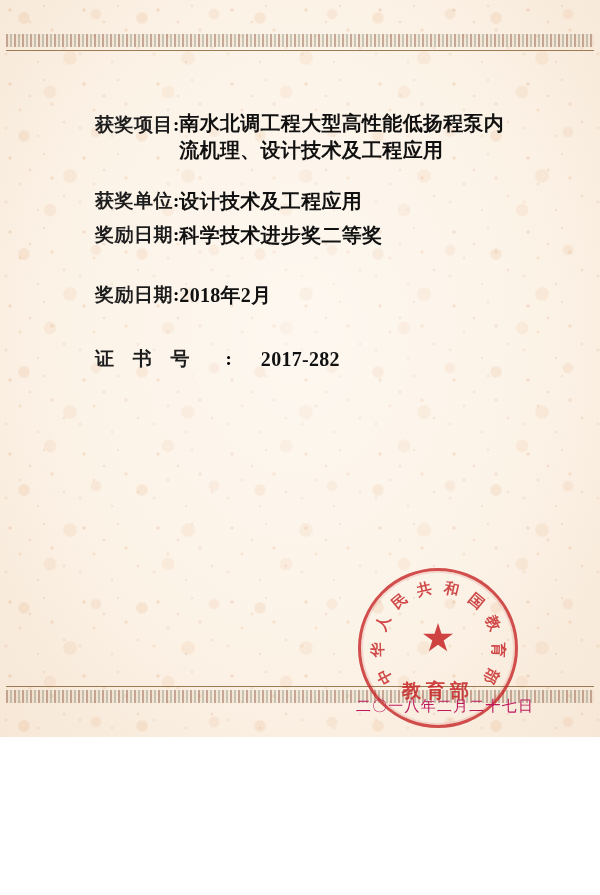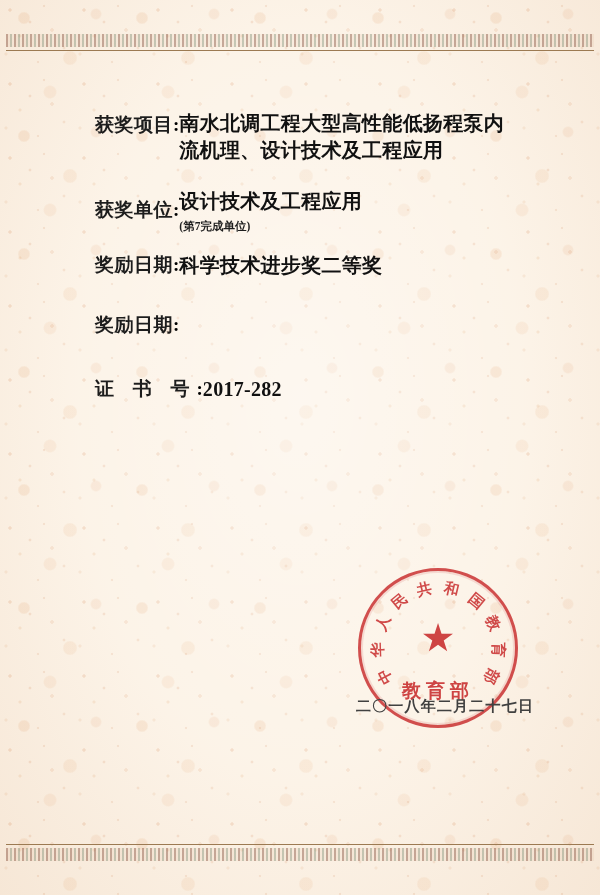--- a/index.html
+++ b/index.html
@@ -18,7 +18,7 @@
   .certificate {
     position: relative;
     width: 600px;
-    height: 895px;
+    height: 737px;
     background-color: #fdf3e7;
     box-sizing: border-box;
     overflow: hidden;

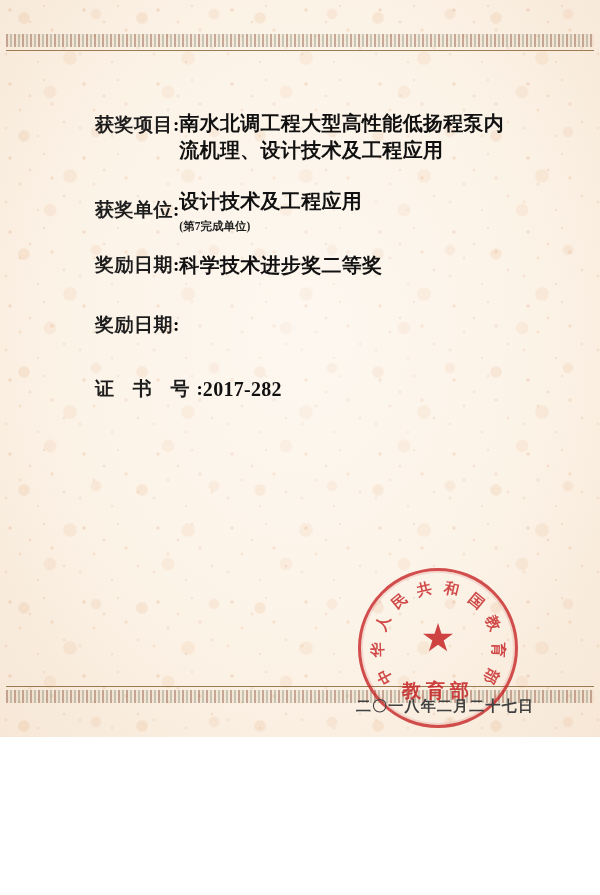--- a/index.html
+++ b/index.html
@@ -134,7 +134,7 @@
   }
 
   .row-project { margin-bottom: 22px; }
-  .row-unit { margin-bottom: 16px; align-items: center; }
+  .row-unit { margin-bottom: 4px; }
   .row-level { margin-bottom: 30px; }
   .row-date { margin-bottom: 34px; }
   .row-serial { margin-bottom: 0; }

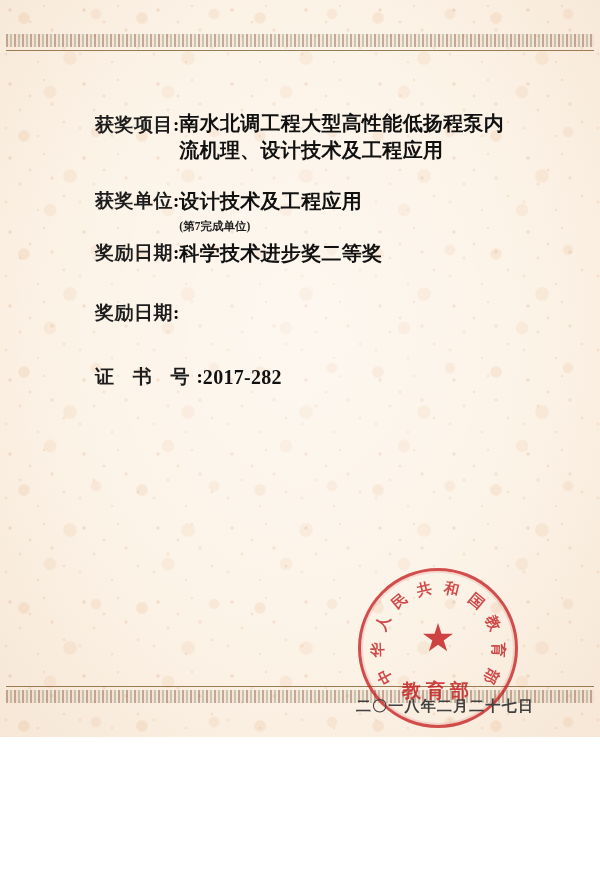--- a/index.html
+++ b/index.html
@@ -229,7 +229,6 @@
       <div class="field-colon">:</div>
       <div style="flex:1 1 auto;">
         <div class="field-value">设计技术及工程应用</div>
-        <div class="sub-note">(第7完成单位)</div>
       </div>
     </div>
 

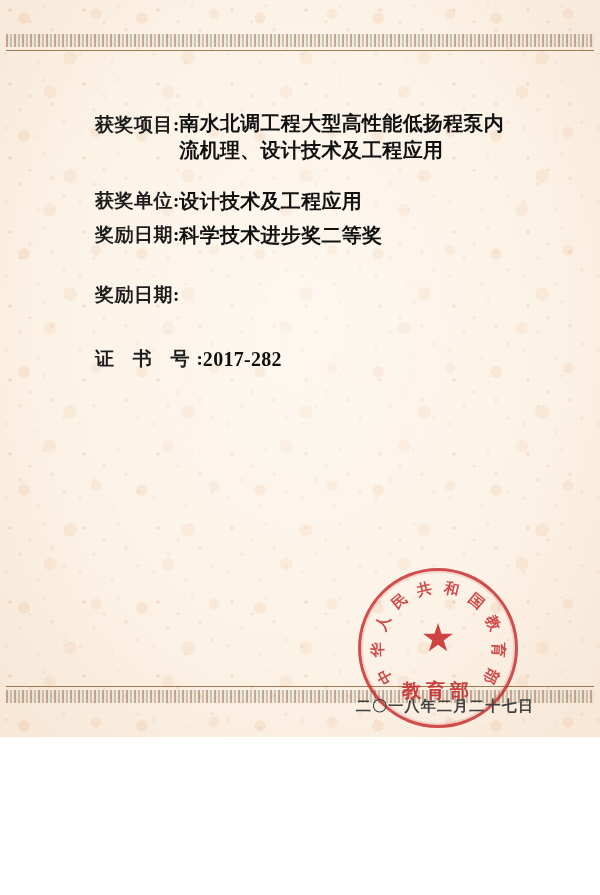--- a/index.html
+++ b/index.html
@@ -241,6 +241,7 @@
     <div class="field-row row-date">
       <div class="field-label">奖励日期</div>
       <div class="field-colon">:</div>
+      <div class="field-value">2018年2月</div>
     </div>
 
     <div class="field-row row-serial">

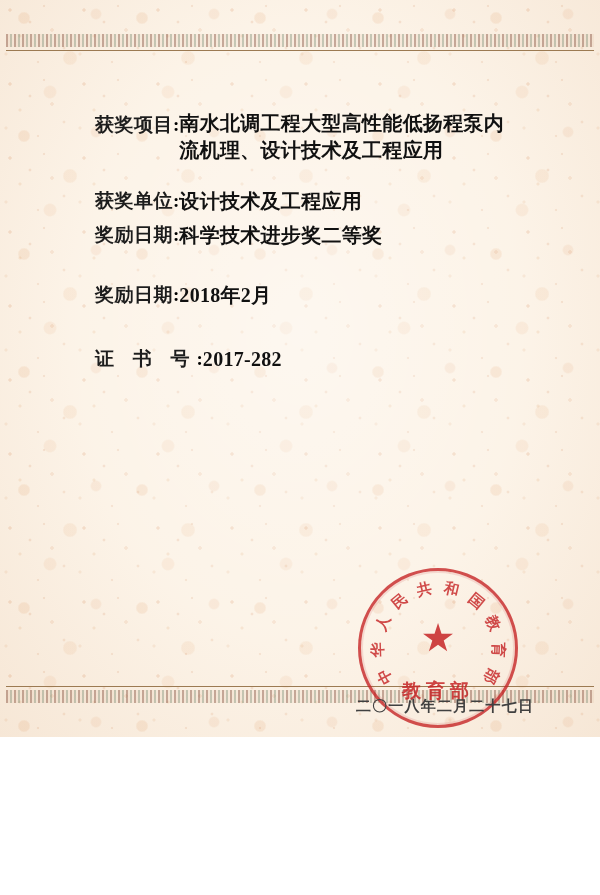--- a/index.html
+++ b/index.html
@@ -137,7 +137,7 @@
   .row-unit { margin-bottom: 4px; }
   .row-level { margin-bottom: 30px; }
   .row-date { margin-bottom: 34px; }
-  .row-serial { margin-bottom: 0; }
+  .row-serial { margin-bottom: 0; gap: 29px; }
 
   
   .seal {

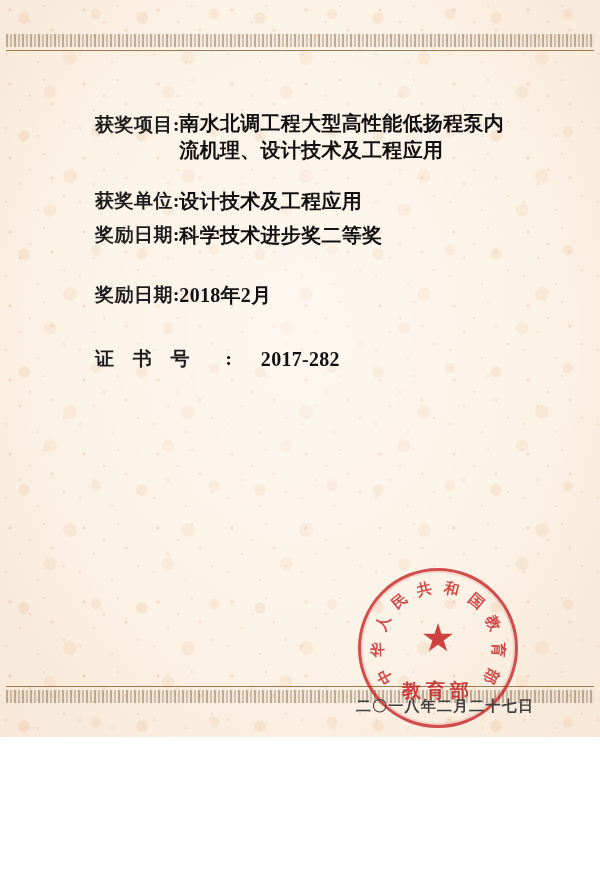--- a/index.html
+++ b/index.html
@@ -197,8 +197,8 @@
     width: 200px;
     text-align: center;
     font-size: 15px;
-    font-weight: 700;
-    color: #404040;
+    font-weight: 400;
+    color: #be185d;
     letter-spacing: 1.2px;
   }
 </style>

